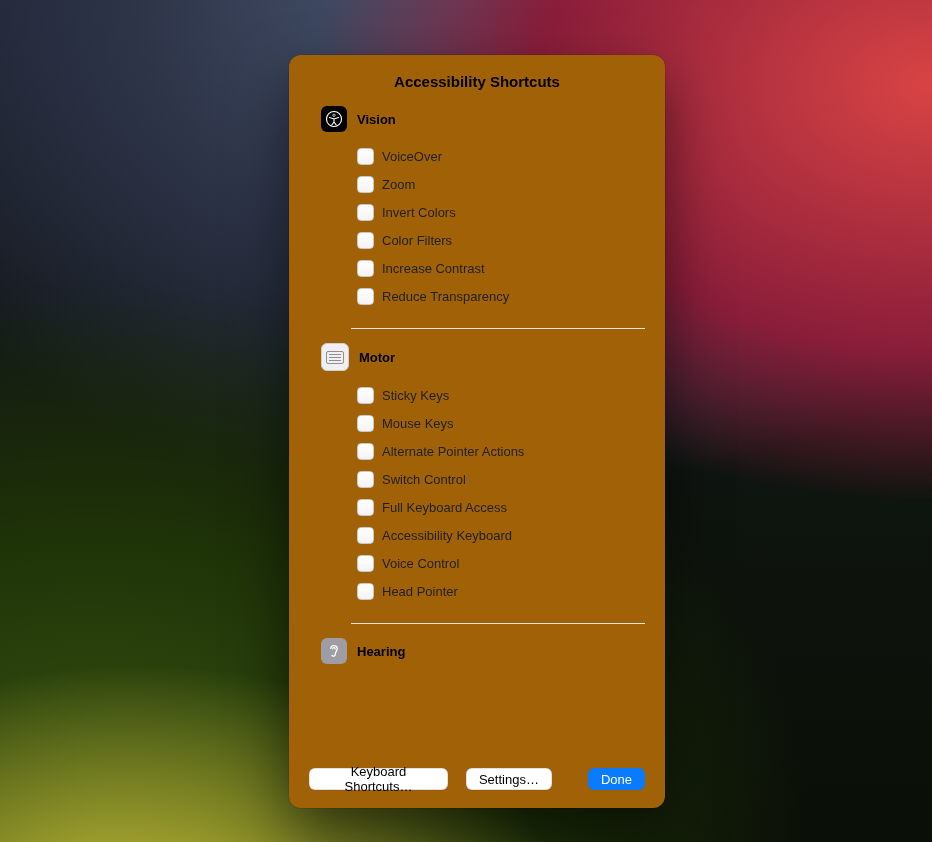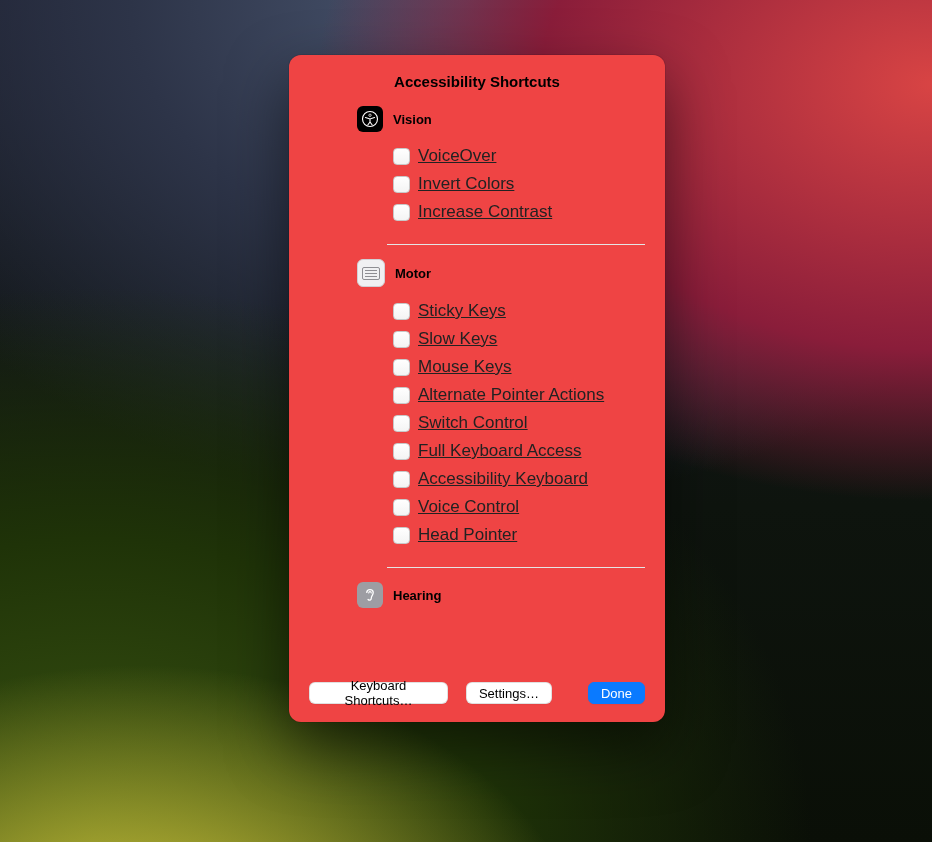--- a/index.html
+++ b/index.html
@@ -26,8 +26,8 @@
     left: 289px;
     top: 55px;
     width: 376px;
-    height: 667px;
-    background: #ef4444;
+    height: 753px;
+    background: #a16207;
     border-radius: 12px;
     box-shadow: 0 25px 60px rgba(0,0,0,0.5), 0 0 0 1px rgba(0,0,0,0.08);
     display: flex;

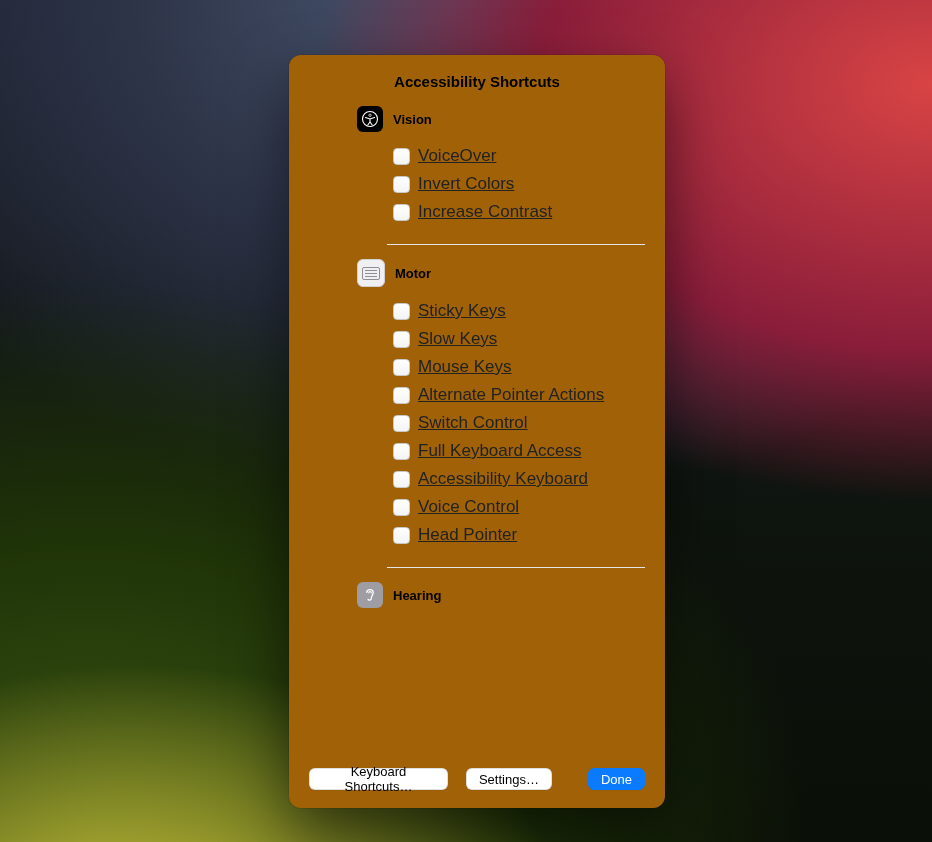--- a/index.html
+++ b/index.html
@@ -44,7 +44,6 @@
     flex: 1 1 auto;
     overflow: hidden;
     padding: 0 20px 0 32px;
-    margin-left: 36px;
   }
   .section {
     padding: 0 0 8px 0;

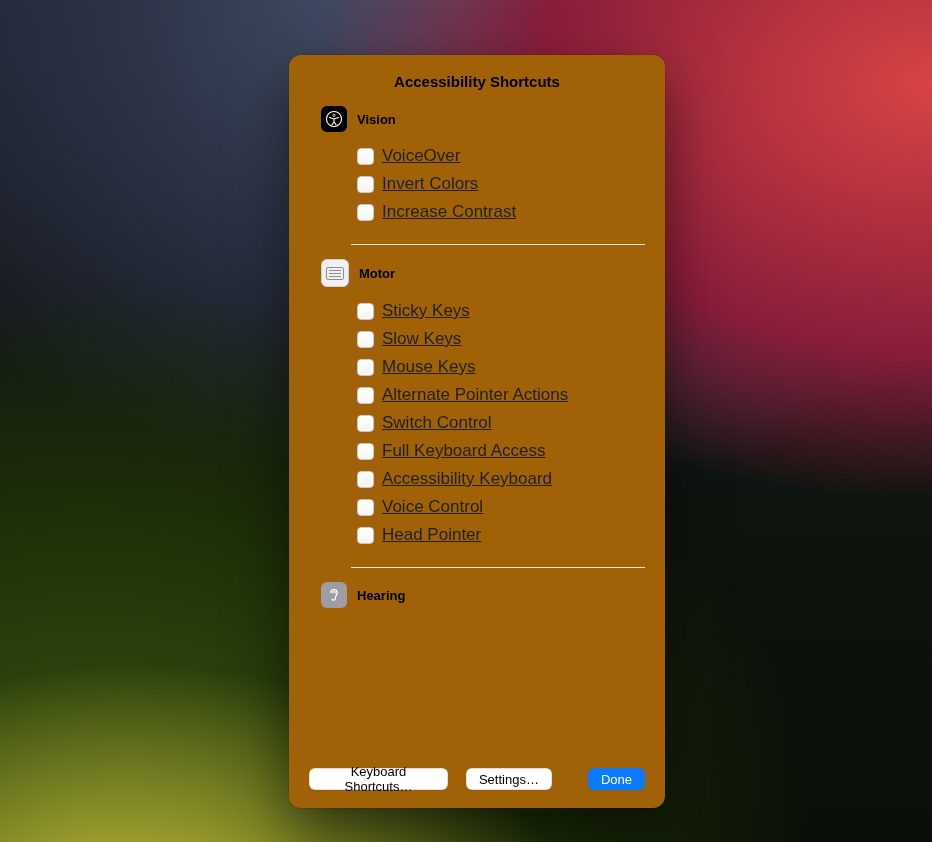--- a/index.html
+++ b/index.html
@@ -94,9 +94,8 @@
     flex: 0 0 auto;
   }
   .item-label {
-    font-size: 17px;
+    font-size: 13px;
     color: #222;
-    text-decoration: underline;
   }
   .footer {
     flex: 0 0 auto;

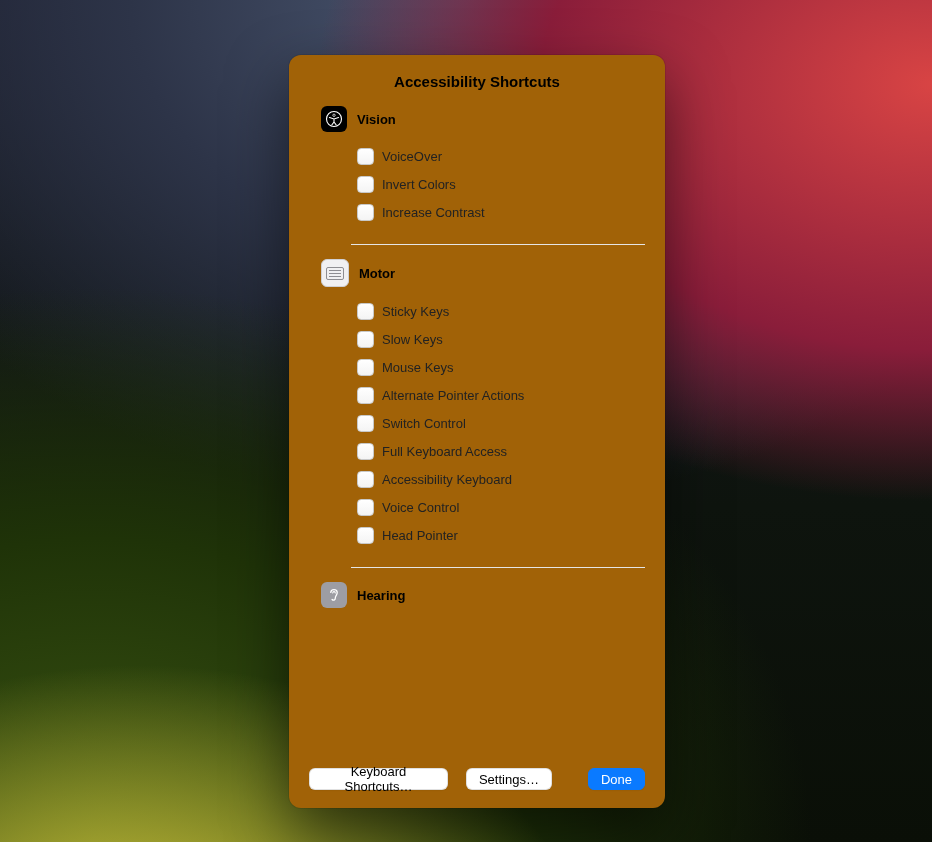--- a/index.html
+++ b/index.html
@@ -169,6 +169,10 @@
           </div>
         <div class="item">
             <span class="checkbox"></span>
+            <span class="item-label">Zoom</span>
+          </div>
+        <div class="item">
+            <span class="checkbox"></span>
             <span class="item-label">Invert Colors</span>
           </div>
         <div class="item">

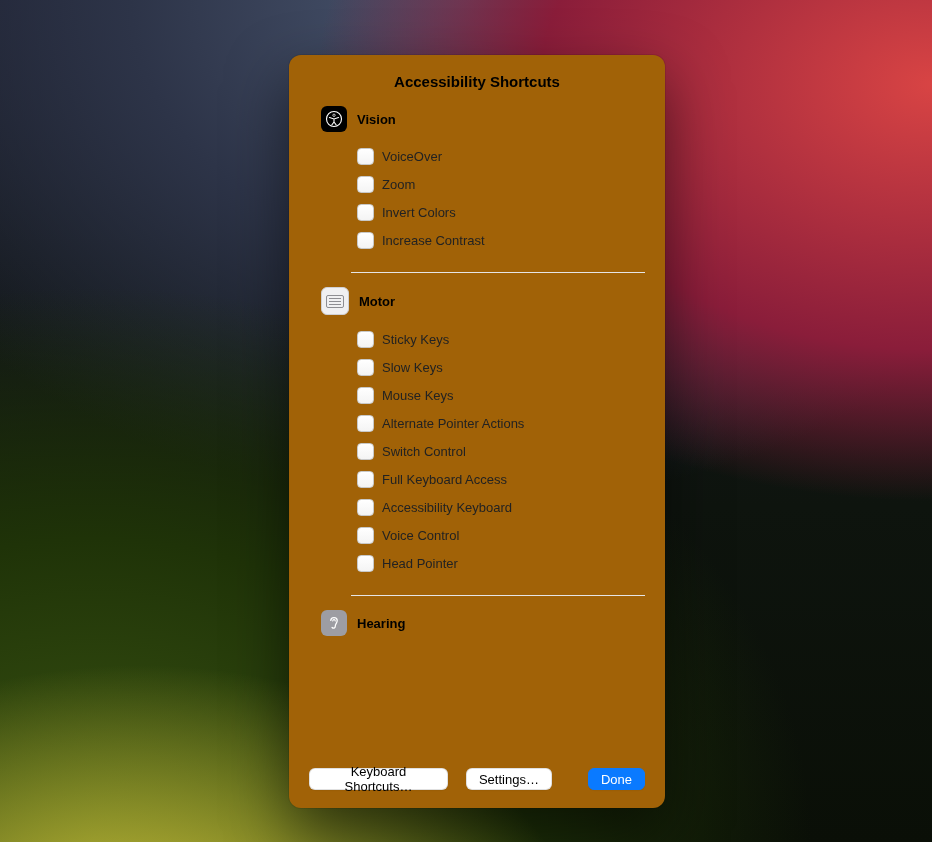--- a/index.html
+++ b/index.html
@@ -177,6 +177,10 @@
           </div>
         <div class="item">
             <span class="checkbox"></span>
+            <span class="item-label">Color Filters</span>
+          </div>
+        <div class="item">
+            <span class="checkbox"></span>
             <span class="item-label">Increase Contrast</span>
           </div>
       </div>

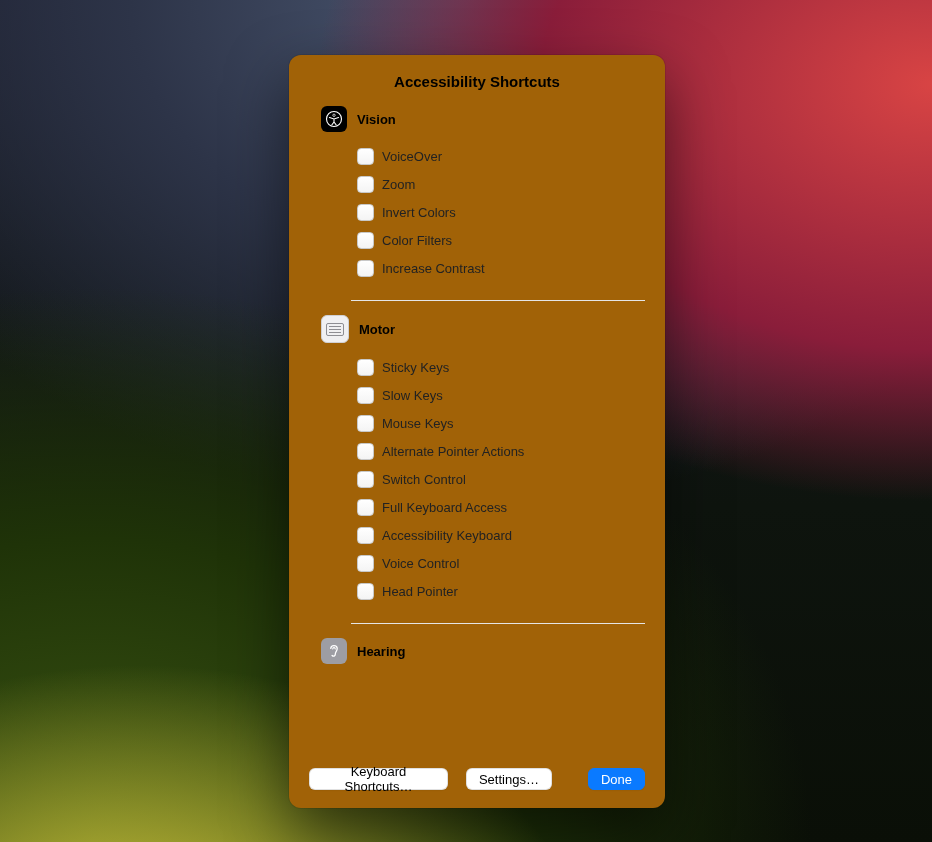--- a/index.html
+++ b/index.html
@@ -183,6 +183,10 @@
             <span class="checkbox"></span>
             <span class="item-label">Increase Contrast</span>
           </div>
+        <div class="item">
+            <span class="checkbox"></span>
+            <span class="item-label">Reduce Transparency</span>
+          </div>
       </div>
     </div>
 

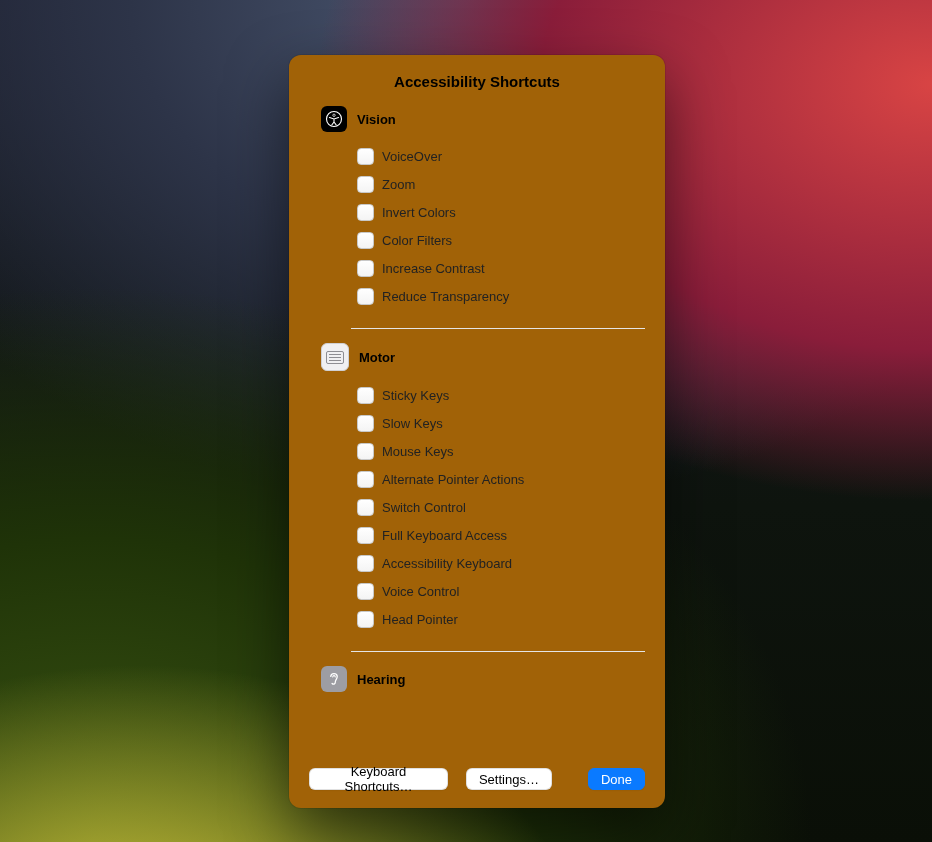--- a/index.html
+++ b/index.html
@@ -206,10 +206,6 @@
           </div>
         <div class="item">
             <span class="checkbox"></span>
-            <span class="item-label">Slow Keys</span>
-          </div>
-        <div class="item">
-            <span class="checkbox"></span>
             <span class="item-label">Mouse Keys</span>
           </div>
         <div class="item">

